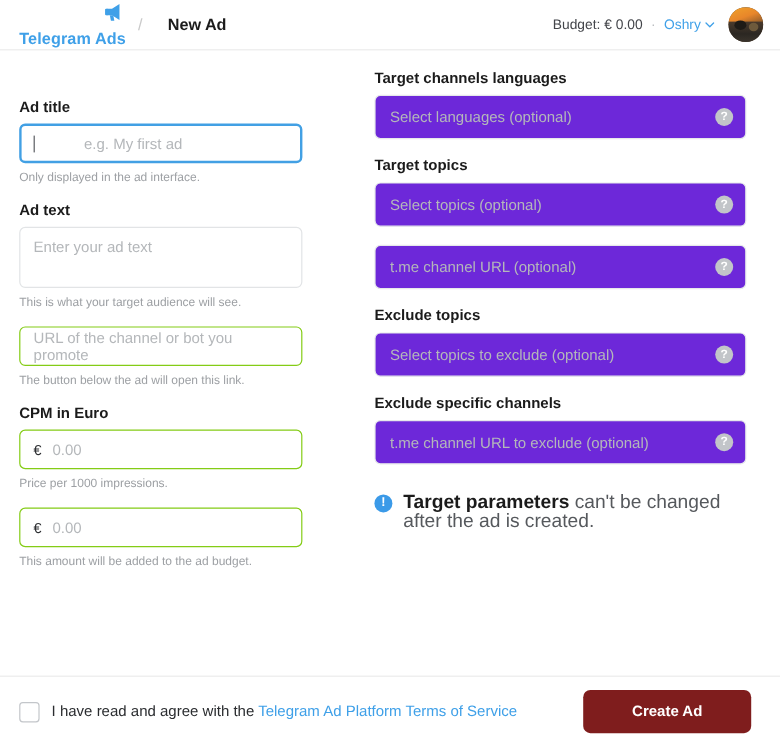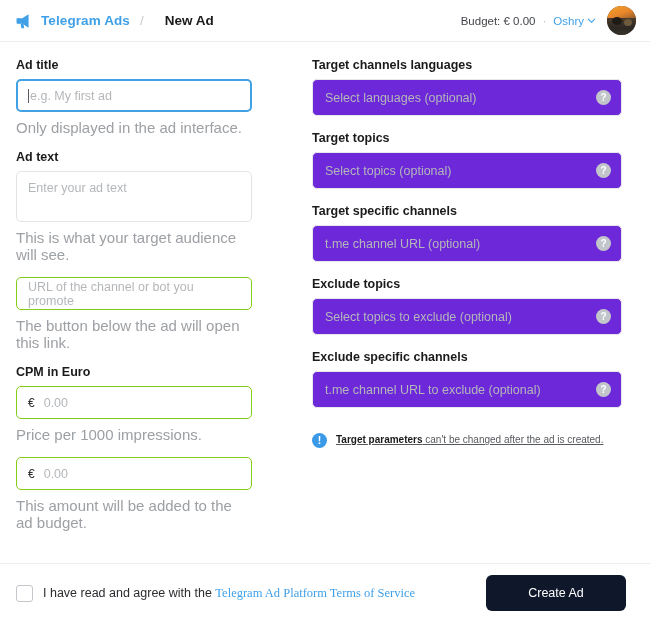--- a/index.html
+++ b/index.html
@@ -28,9 +28,10 @@
   }
   .brand {
     display: flex;
-    align-items: flex-start;
+    align-items: flex-end;
     gap: 7px;
     text-decoration: none;
+    flex-direction: column;
   }
   .megaphone-icon {
     width: 18px;

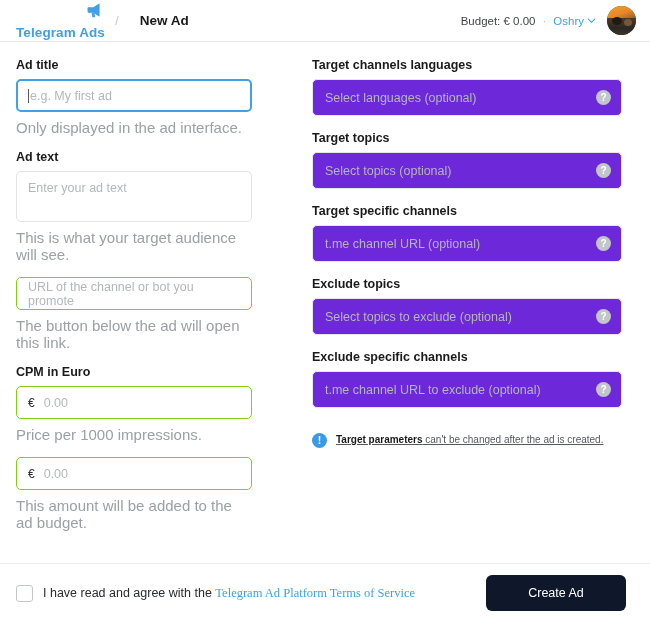--- a/index.html
+++ b/index.html
@@ -132,6 +132,7 @@
   .col-left {
     width: 236px;
     flex: none;
+    margin-top: 24px;
   }
   .col-gap { width: 60px; flex: none; }
   .col-right {

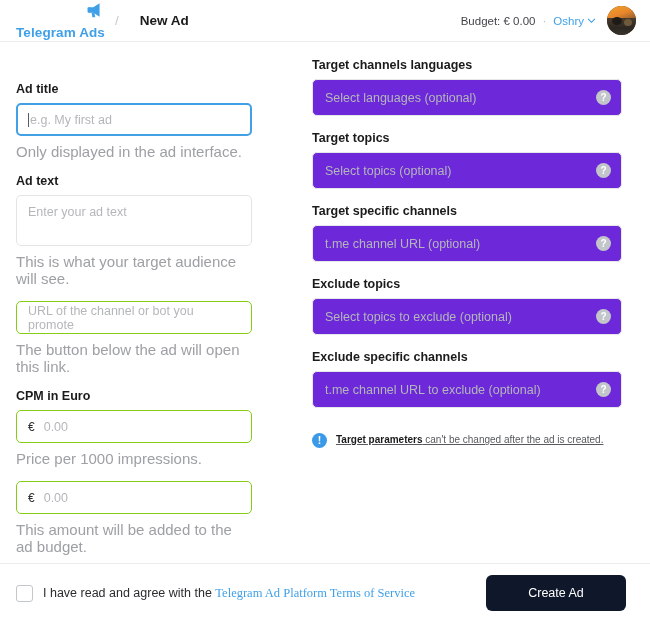--- a/index.html
+++ b/index.html
@@ -165,6 +165,7 @@
     border: 2px solid #42a0e4;
     padding: 0 10px;
     position: relative;
+    gap: 40px;
   }
   .caret {
     width: 1px;

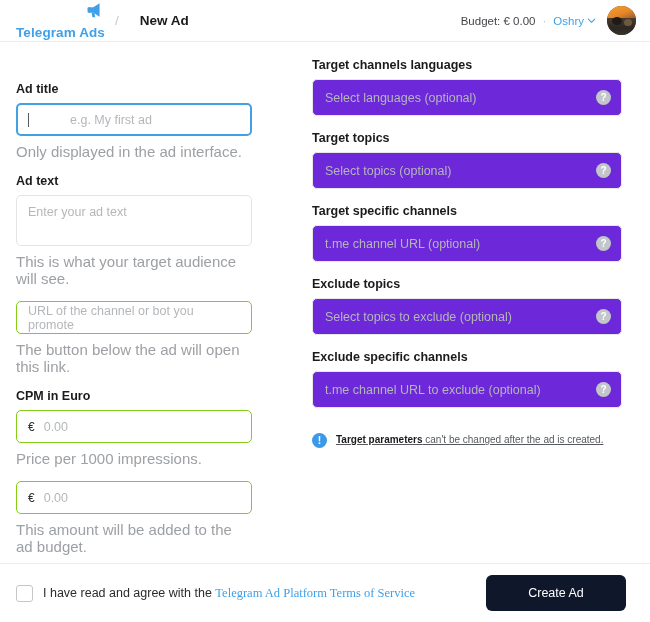--- a/index.html
+++ b/index.html
@@ -186,7 +186,7 @@
     color: #b4b7ba;
   }
   .hint {
-    font-size: 15px;
+    font-size: 10px;
     color: #9da0a4;
     margin: 7px 0 0 0;
   }

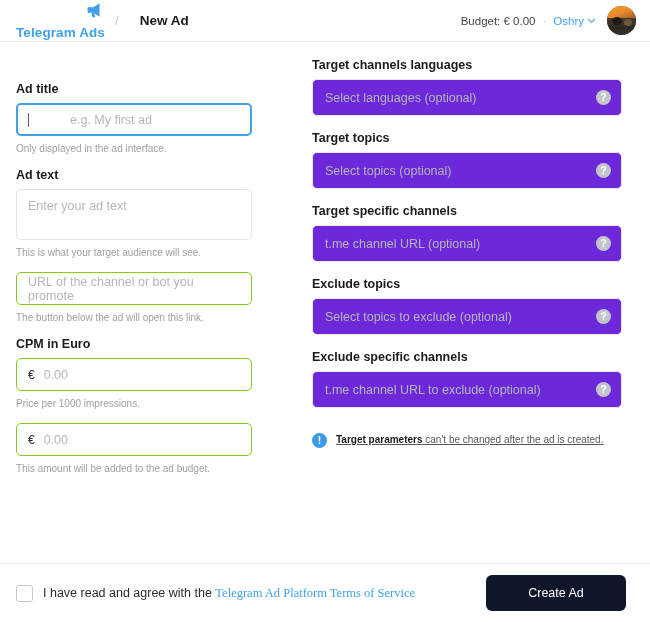--- a/index.html
+++ b/index.html
@@ -404,7 +404,6 @@
     </div>
 
     <div class="right-group">
-      <div class="field-label">Target specific channels</div>
       <div class="select-box">
         <span class="select-text">t.me channel URL (optional)</span>
         <span class="help-icon">?</span>

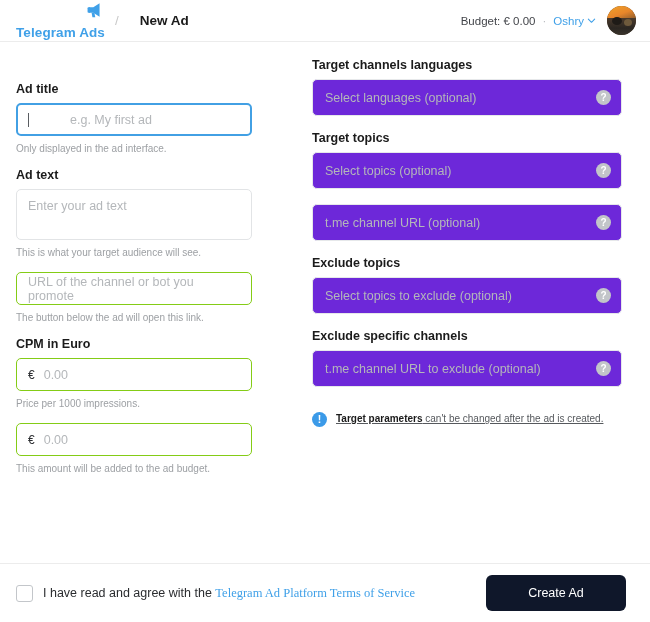--- a/index.html
+++ b/index.html
@@ -248,10 +248,9 @@
     margin-top: 1px;
   }
   .note-text {
-    font-size: 10px;
+    font-size: 16px;
     color: #56595d;
     line-height: 16px;
-    text-decoration: underline;
   }
   .note-text b { color: #1b1b1b; font-weight: 700; }
 

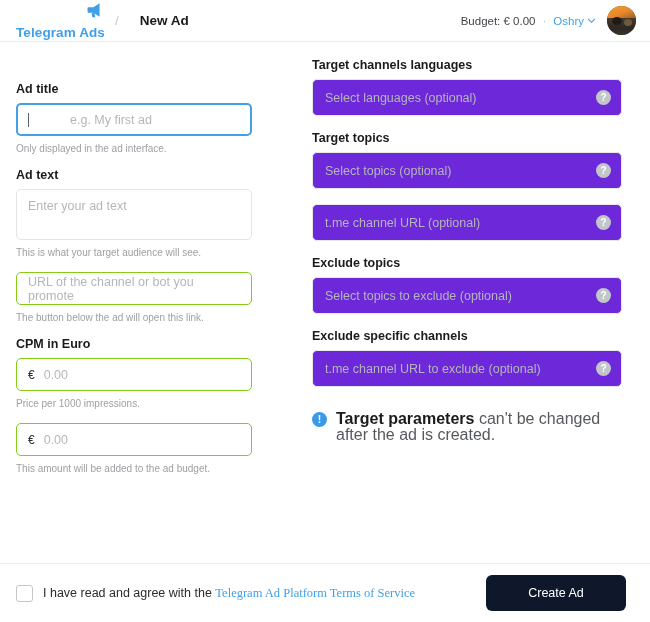--- a/index.html
+++ b/index.html
@@ -287,7 +287,6 @@
   .link {
     color: #3fa0e8;
     text-decoration: none;
-    font-family: Liberation Serif, serif;
   }
   .create-btn {
     margin-left: auto;

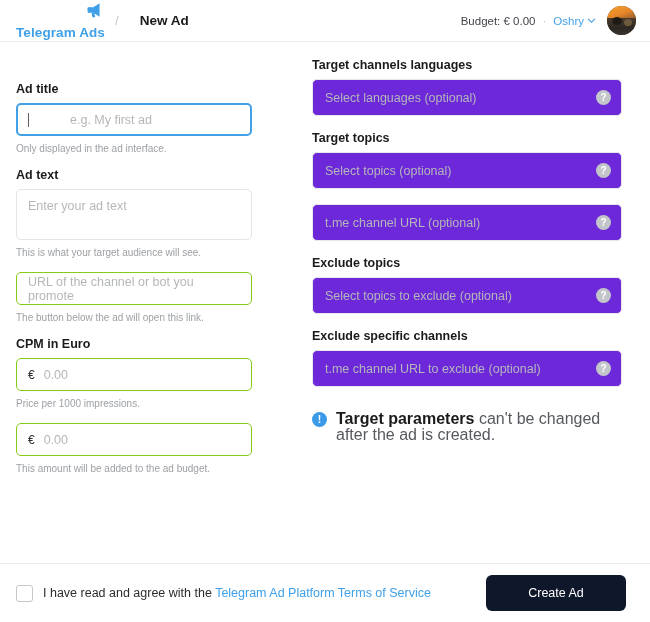--- a/index.html
+++ b/index.html
@@ -294,11 +294,12 @@
     height: 36px;
     border: none;
     border-radius: 6px;
-    background: #0f172a;
+    background: #7f1d1d;
     color: #ffffff;
     font-size: 12.5px;
     font-family: "Liberation Sans", sans-serif;
     cursor: pointer;
+    font-weight: bold;
   }
 </style>
 </head>

